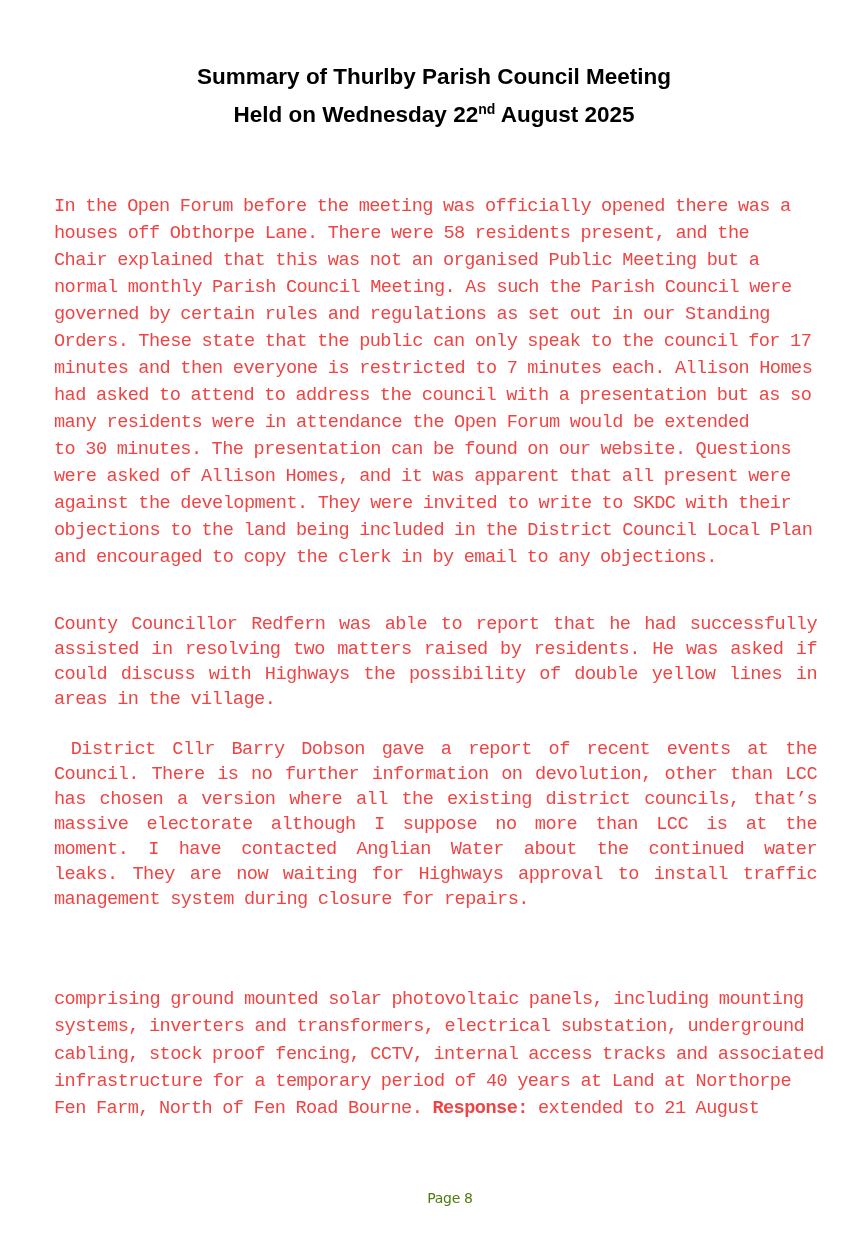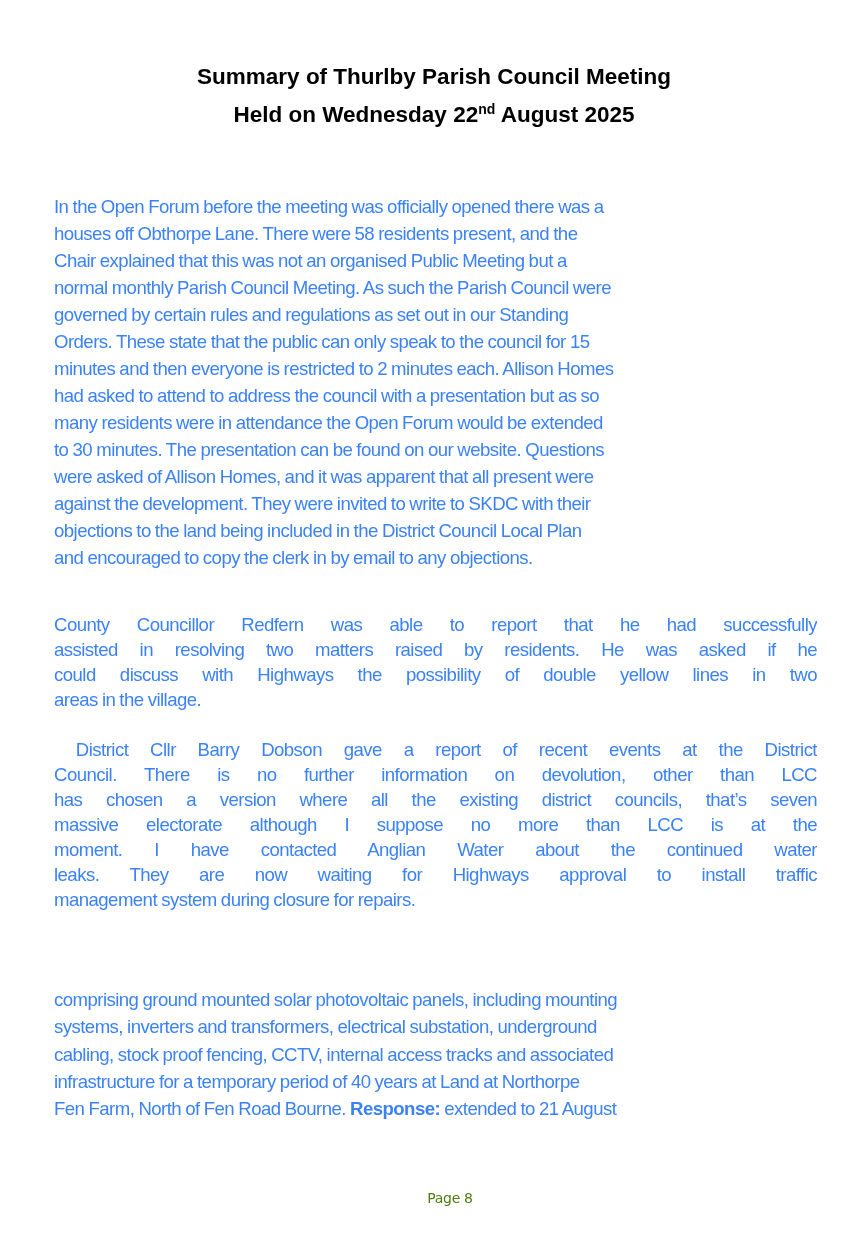--- a/index.html
+++ b/index.html
@@ -15,7 +15,7 @@
     .t2 sup { font-size: 14px; vertical-align: 0; position: relative; top: -8px; }
     .body {
       position: absolute; left: 54px; width: 763px;
-      font-family: Liberation Sans, sans-serif; font-size: 18.6px; color: #3b82f6;
+      font-family: Liberation Mono, monospace; font-size: 18.6px; color: #ef4444;
       letter-spacing: -0.55px; word-spacing: -0.5px;
       transform-origin: left top;
     }

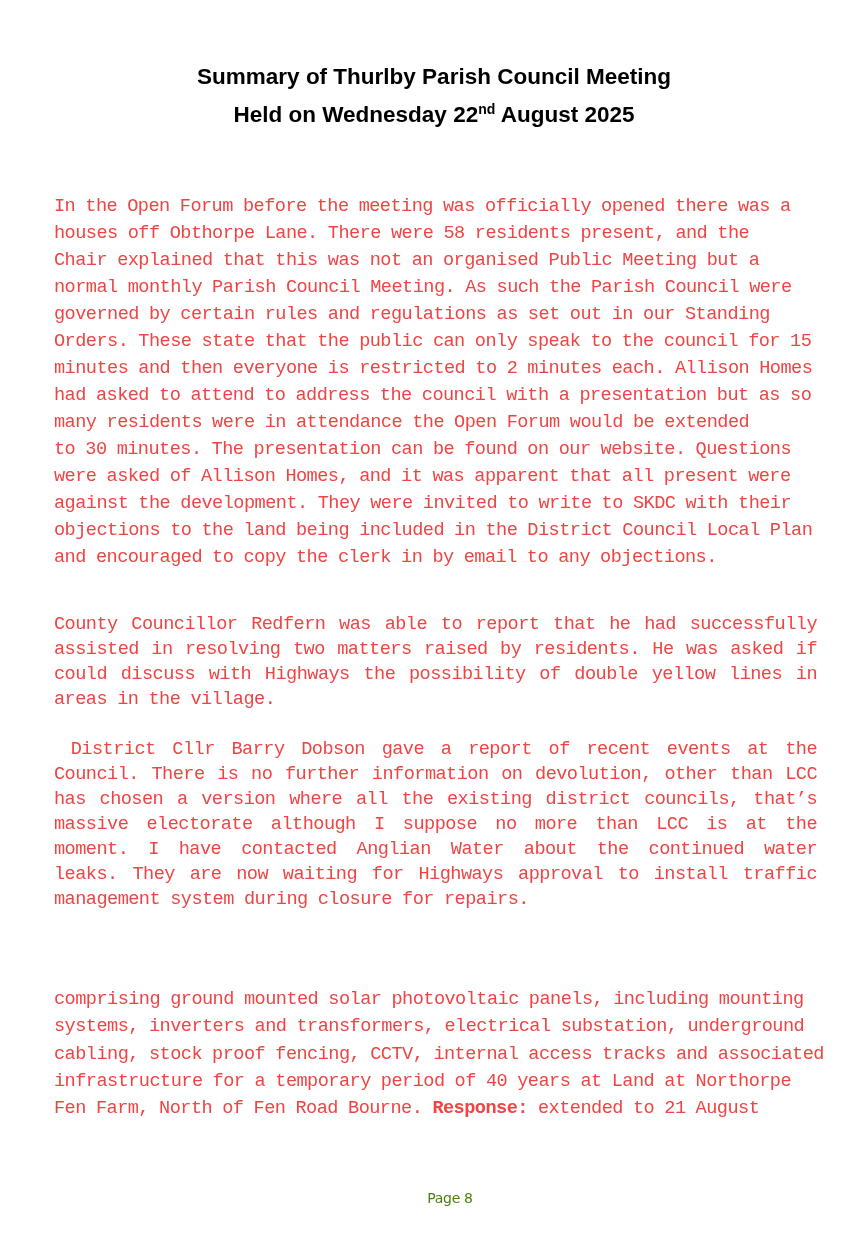--- a/index.html
+++ b/index.html
@@ -50,7 +50,7 @@
     <span class="line">Chair explained that this was not an organised Public Meeting but a</span>
     <span class="line">normal monthly Parish Council Meeting. As such the Parish Council were</span>
     <span class="line">governed by certain rules and regulations as set out in our Standing</span>
-    <span class="line">Orders. These state that the public can only speak to the council for 15</span>
+    <span class="line">Orders. These state that the public can only speak to the council for 17</span>
     <span class="line">minutes and then everyone is restricted to 2 minutes each. Allison Homes</span>
     <span class="line">had asked to attend to address the council with a presentation but as so</span>
     <span class="line">many residents were in attendance the Open Forum would be extended</span>

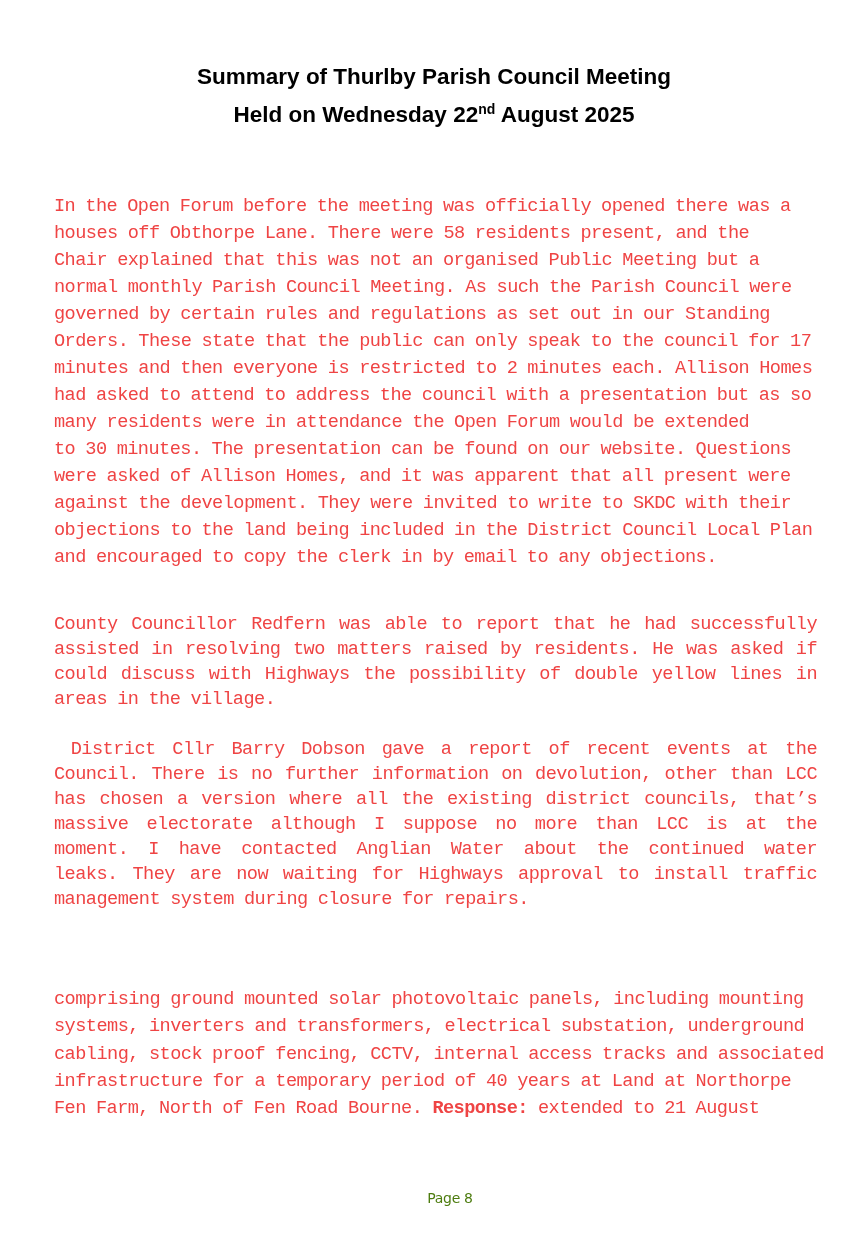--- a/index.html
+++ b/index.html
@@ -51,7 +51,7 @@
     <span class="line">normal monthly Parish Council Meeting. As such the Parish Council were</span>
     <span class="line">governed by certain rules and regulations as set out in our Standing</span>
     <span class="line">Orders. These state that the public can only speak to the council for 17</span>
-    <span class="line">minutes and then everyone is restricted to 2 minutes each. Allison Homes</span>
+    <span class="line">minutes and then everyone is restricted to 7 minutes each. Allison Homes</span>
     <span class="line">had asked to attend to address the council with a presentation but as so</span>
     <span class="line">many residents were in attendance the Open Forum would be extended</span>
     <span class="line">to 30 minutes. The presentation can be found on our website. Questions</span>

